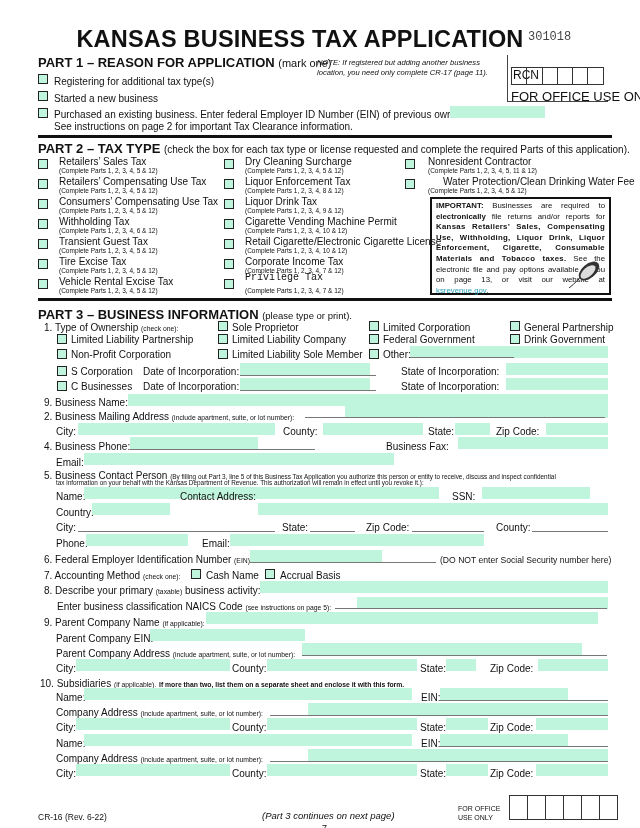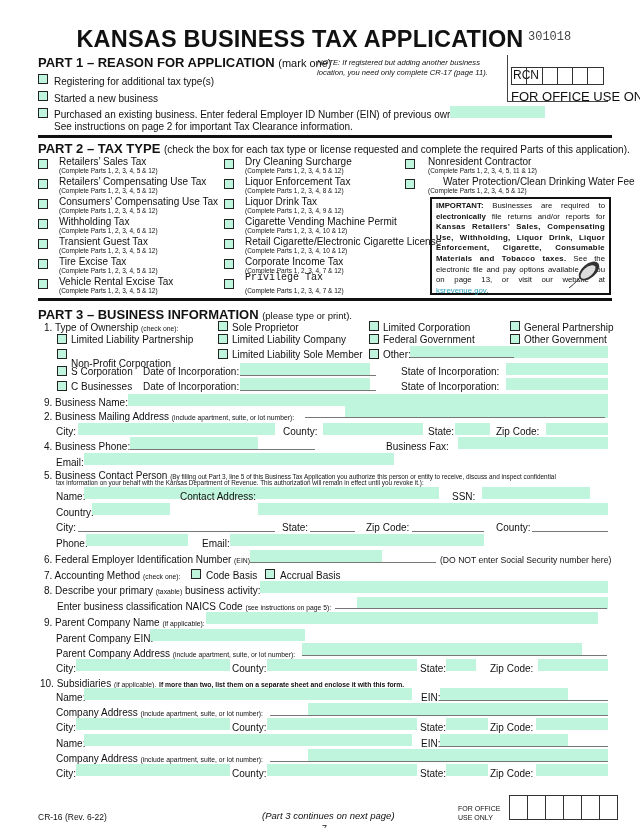--- a/index.html
+++ b/index.html
@@ -144,7 +144,7 @@
 <div class="cb" style="left:369px;top:334px;"></div>
 <div class="abs lbl" style="left:383px;top:334px;">Federal Government</div>
 <div class="cb" style="left:510px;top:334px;"></div>
-<div class="abs lbl" style="left:524px;top:334px;">Other Government</div>
+<div class="abs lbl" style="left:524px;top:334px;">Drink Government</div>
 
 <div class="cb" style="left:57px;top:349px;"></div>
 <div class="abs lbl" style="left:71px;top:358px;">Non-Profit Corporation</div>

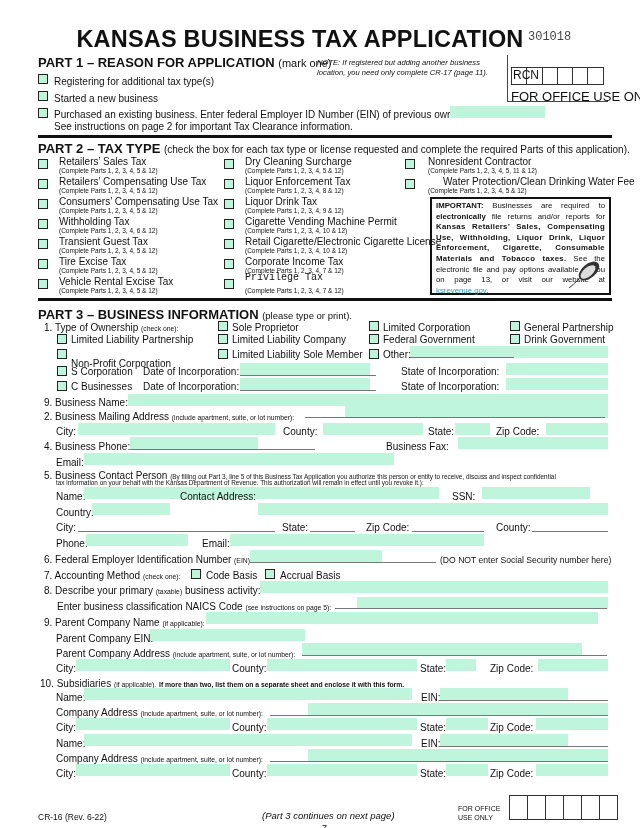--- a/index.html
+++ b/index.html
@@ -147,7 +147,7 @@
 <div class="abs lbl" style="left:524px;top:334px;">Drink Government</div>
 
 <div class="cb" style="left:57px;top:349px;"></div>
-<div class="abs lbl" style="left:71px;top:358px;">Non-Profit Corporation</div>
+<div class="abs lbl" style="left:71px;top:349px;">Non-Profit Corporation</div>
 <div class="cb" style="left:218px;top:349px;"></div>
 <div class="abs lbl" style="left:232px;top:349px;">Limited Liability Sole Member</div>
 <div class="cb" style="left:369px;top:349px;"></div>

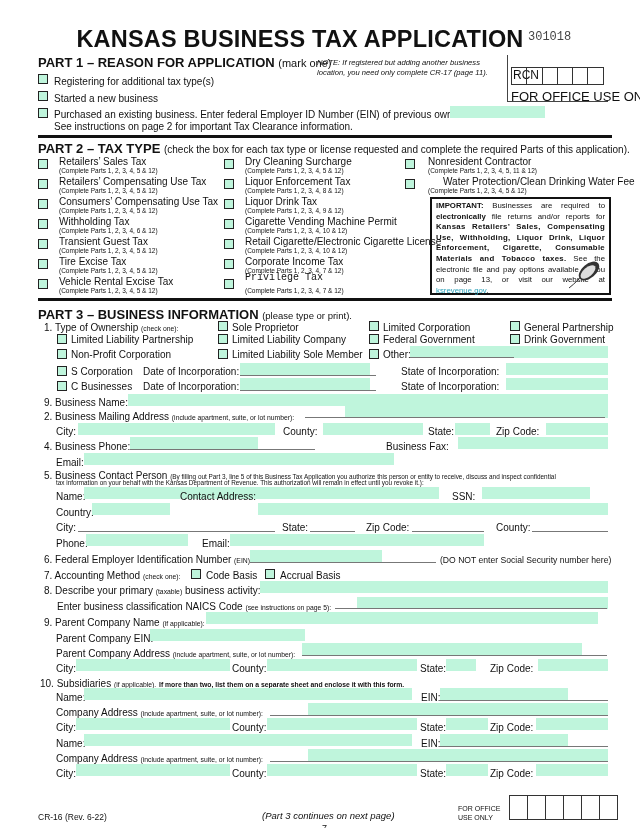--- a/index.html
+++ b/index.html
@@ -229,7 +229,7 @@
 
 <div class="abs lbl" style="left:44px;top:570px;"><span>7.  Accounting Method</span> <span class="small">(check one):</span></div>
 <div class="cb" style="left:191px;top:569px;"></div>
-<div class="abs lbl" style="left:206px;top:570px;">Code Basis</div>
+<div class="abs lbl" style="left:206px;top:570px;">Cash Name</div>
 <div class="cb" style="left:265px;top:569px;"></div>
 <div class="abs lbl" style="left:280px;top:570px;">Accrual Basis</div>
 

